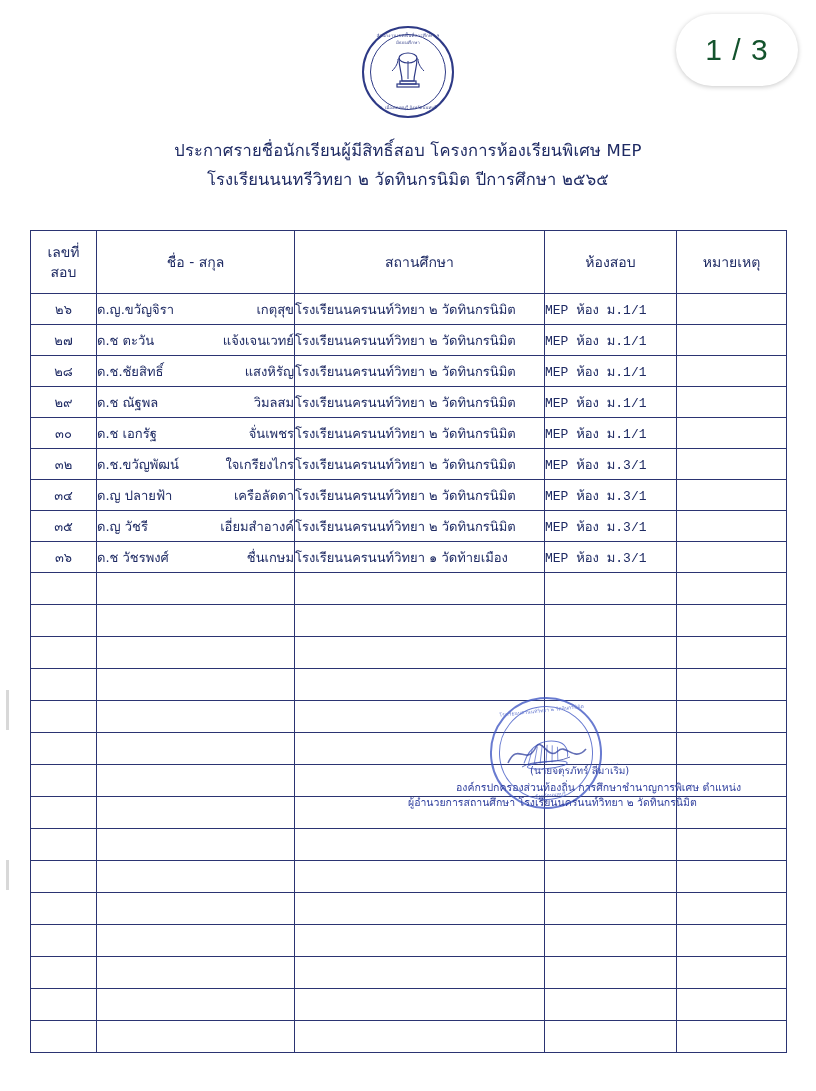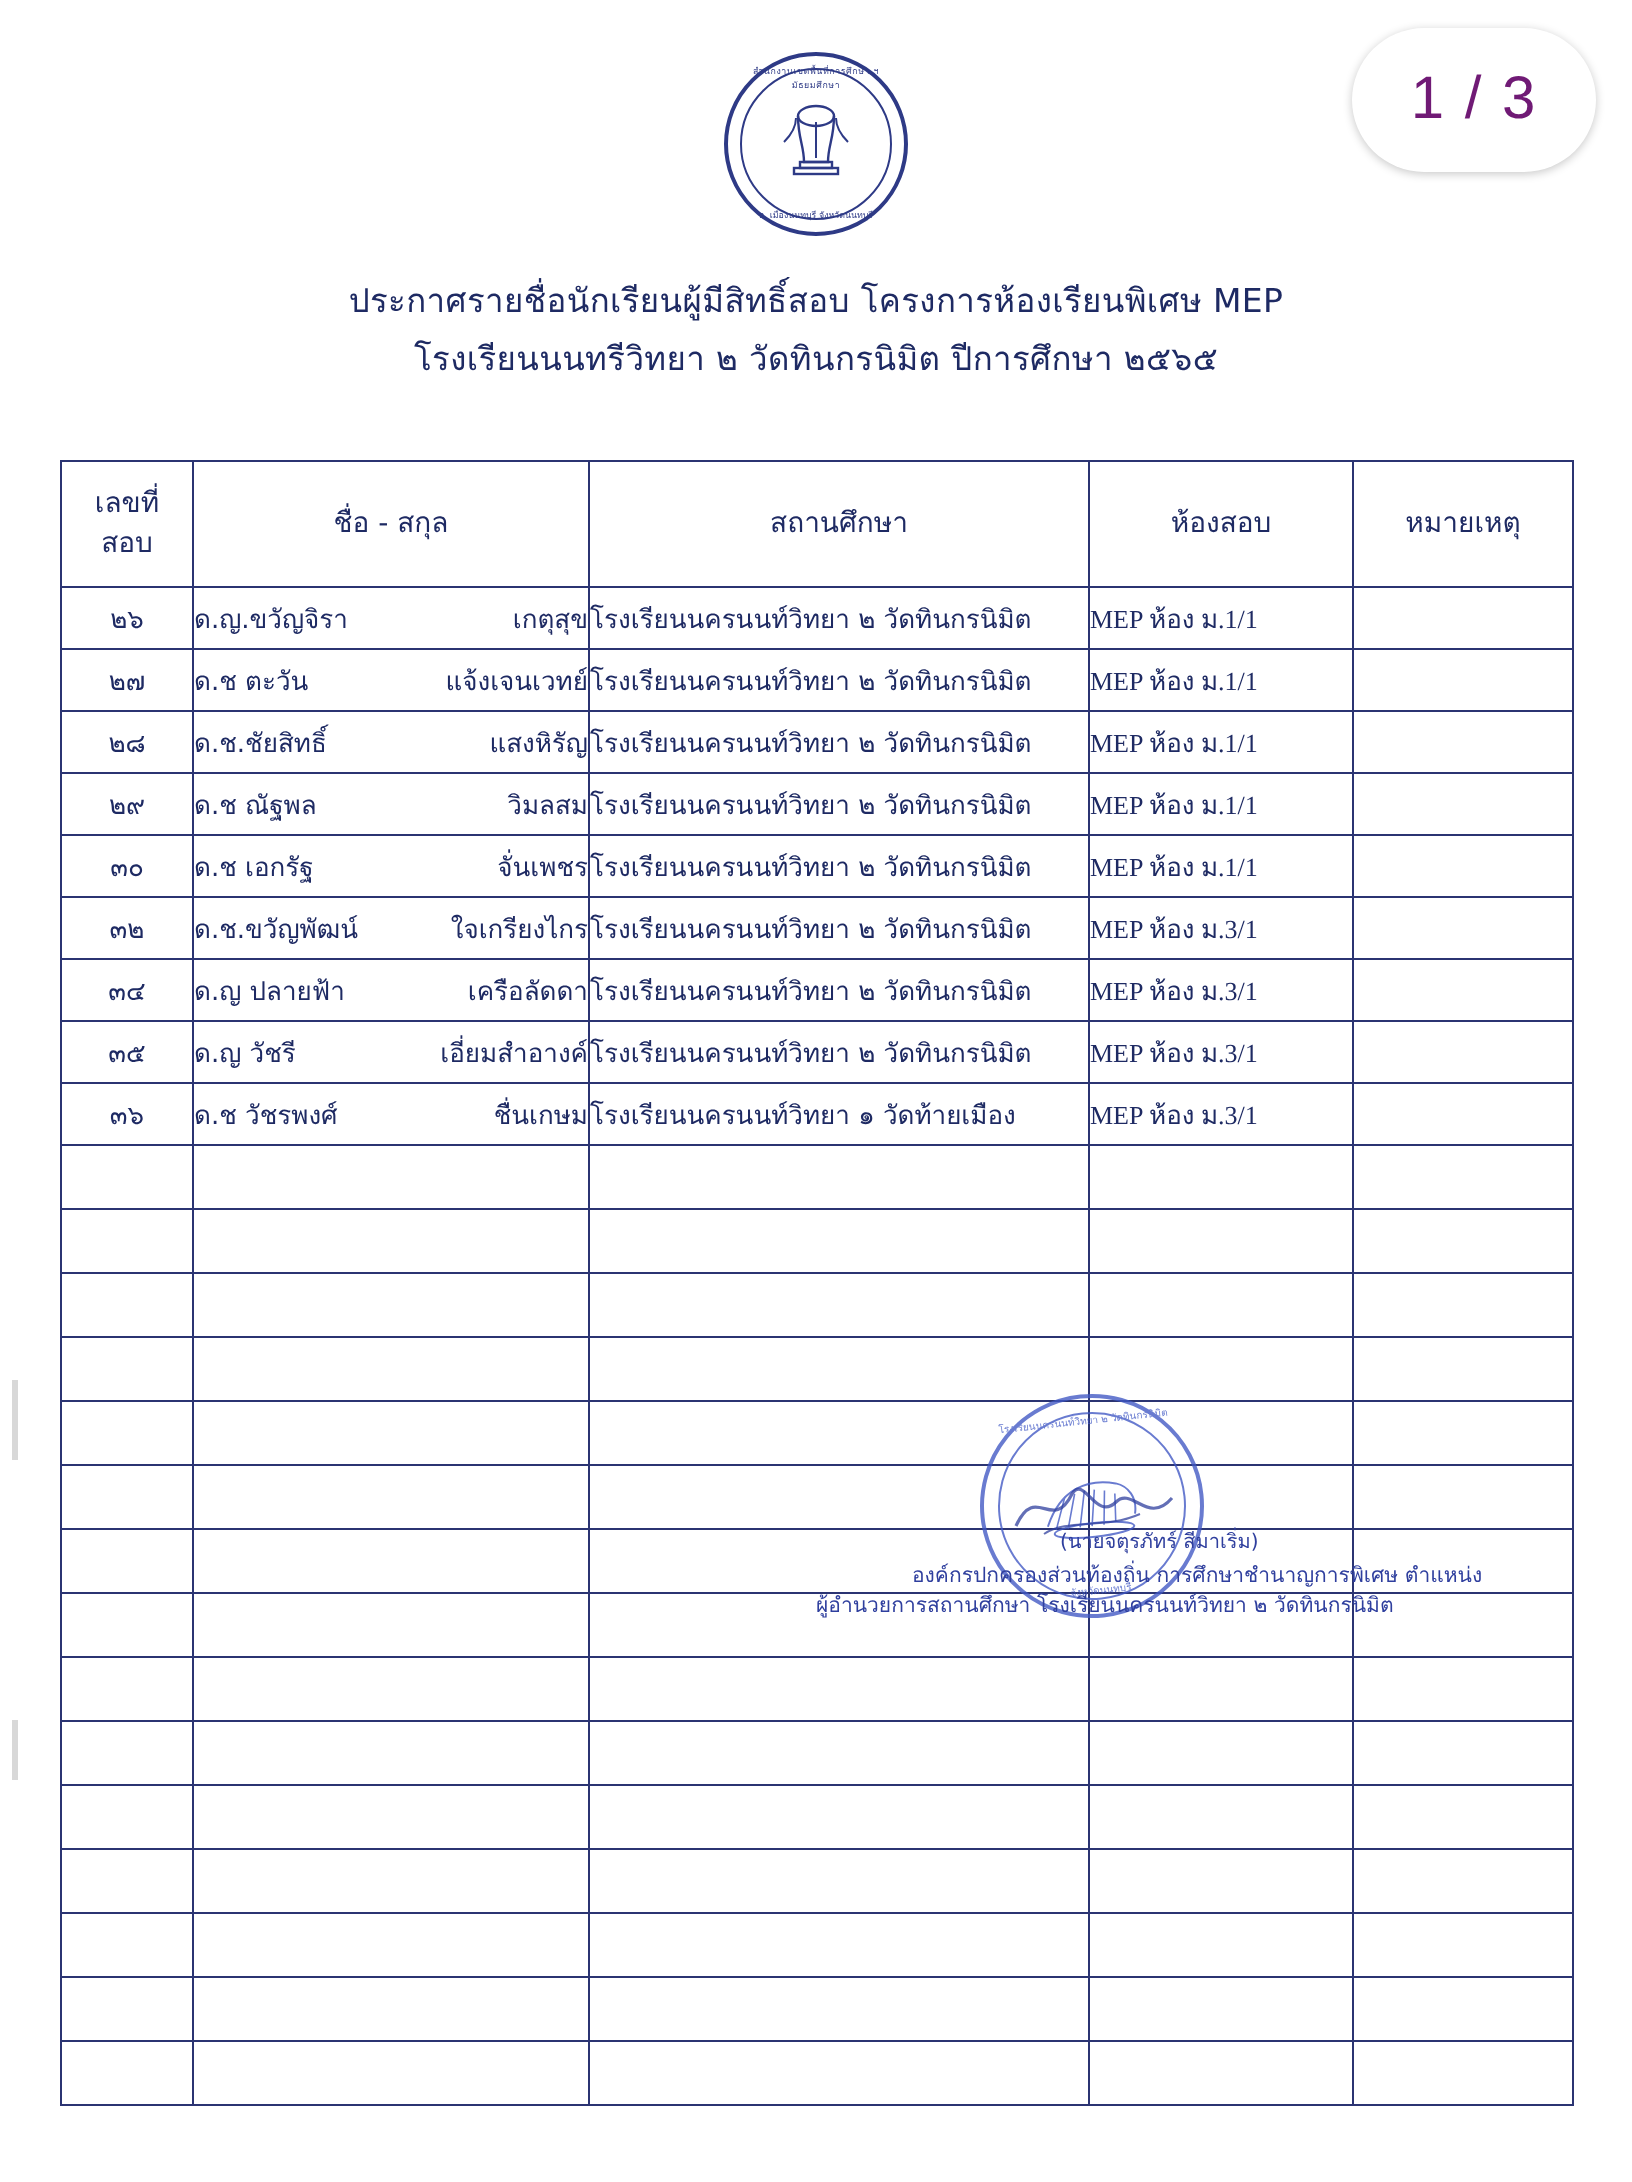--- a/index.html
+++ b/index.html
@@ -30,7 +30,7 @@
     align-items: center;
     justify-content: center;
     font-size: 30px;
-    color: #701a75;
+    color: #14532d;
     font-family: "Liberation Sans", sans-serif;
     letter-spacing: 1px;
   }

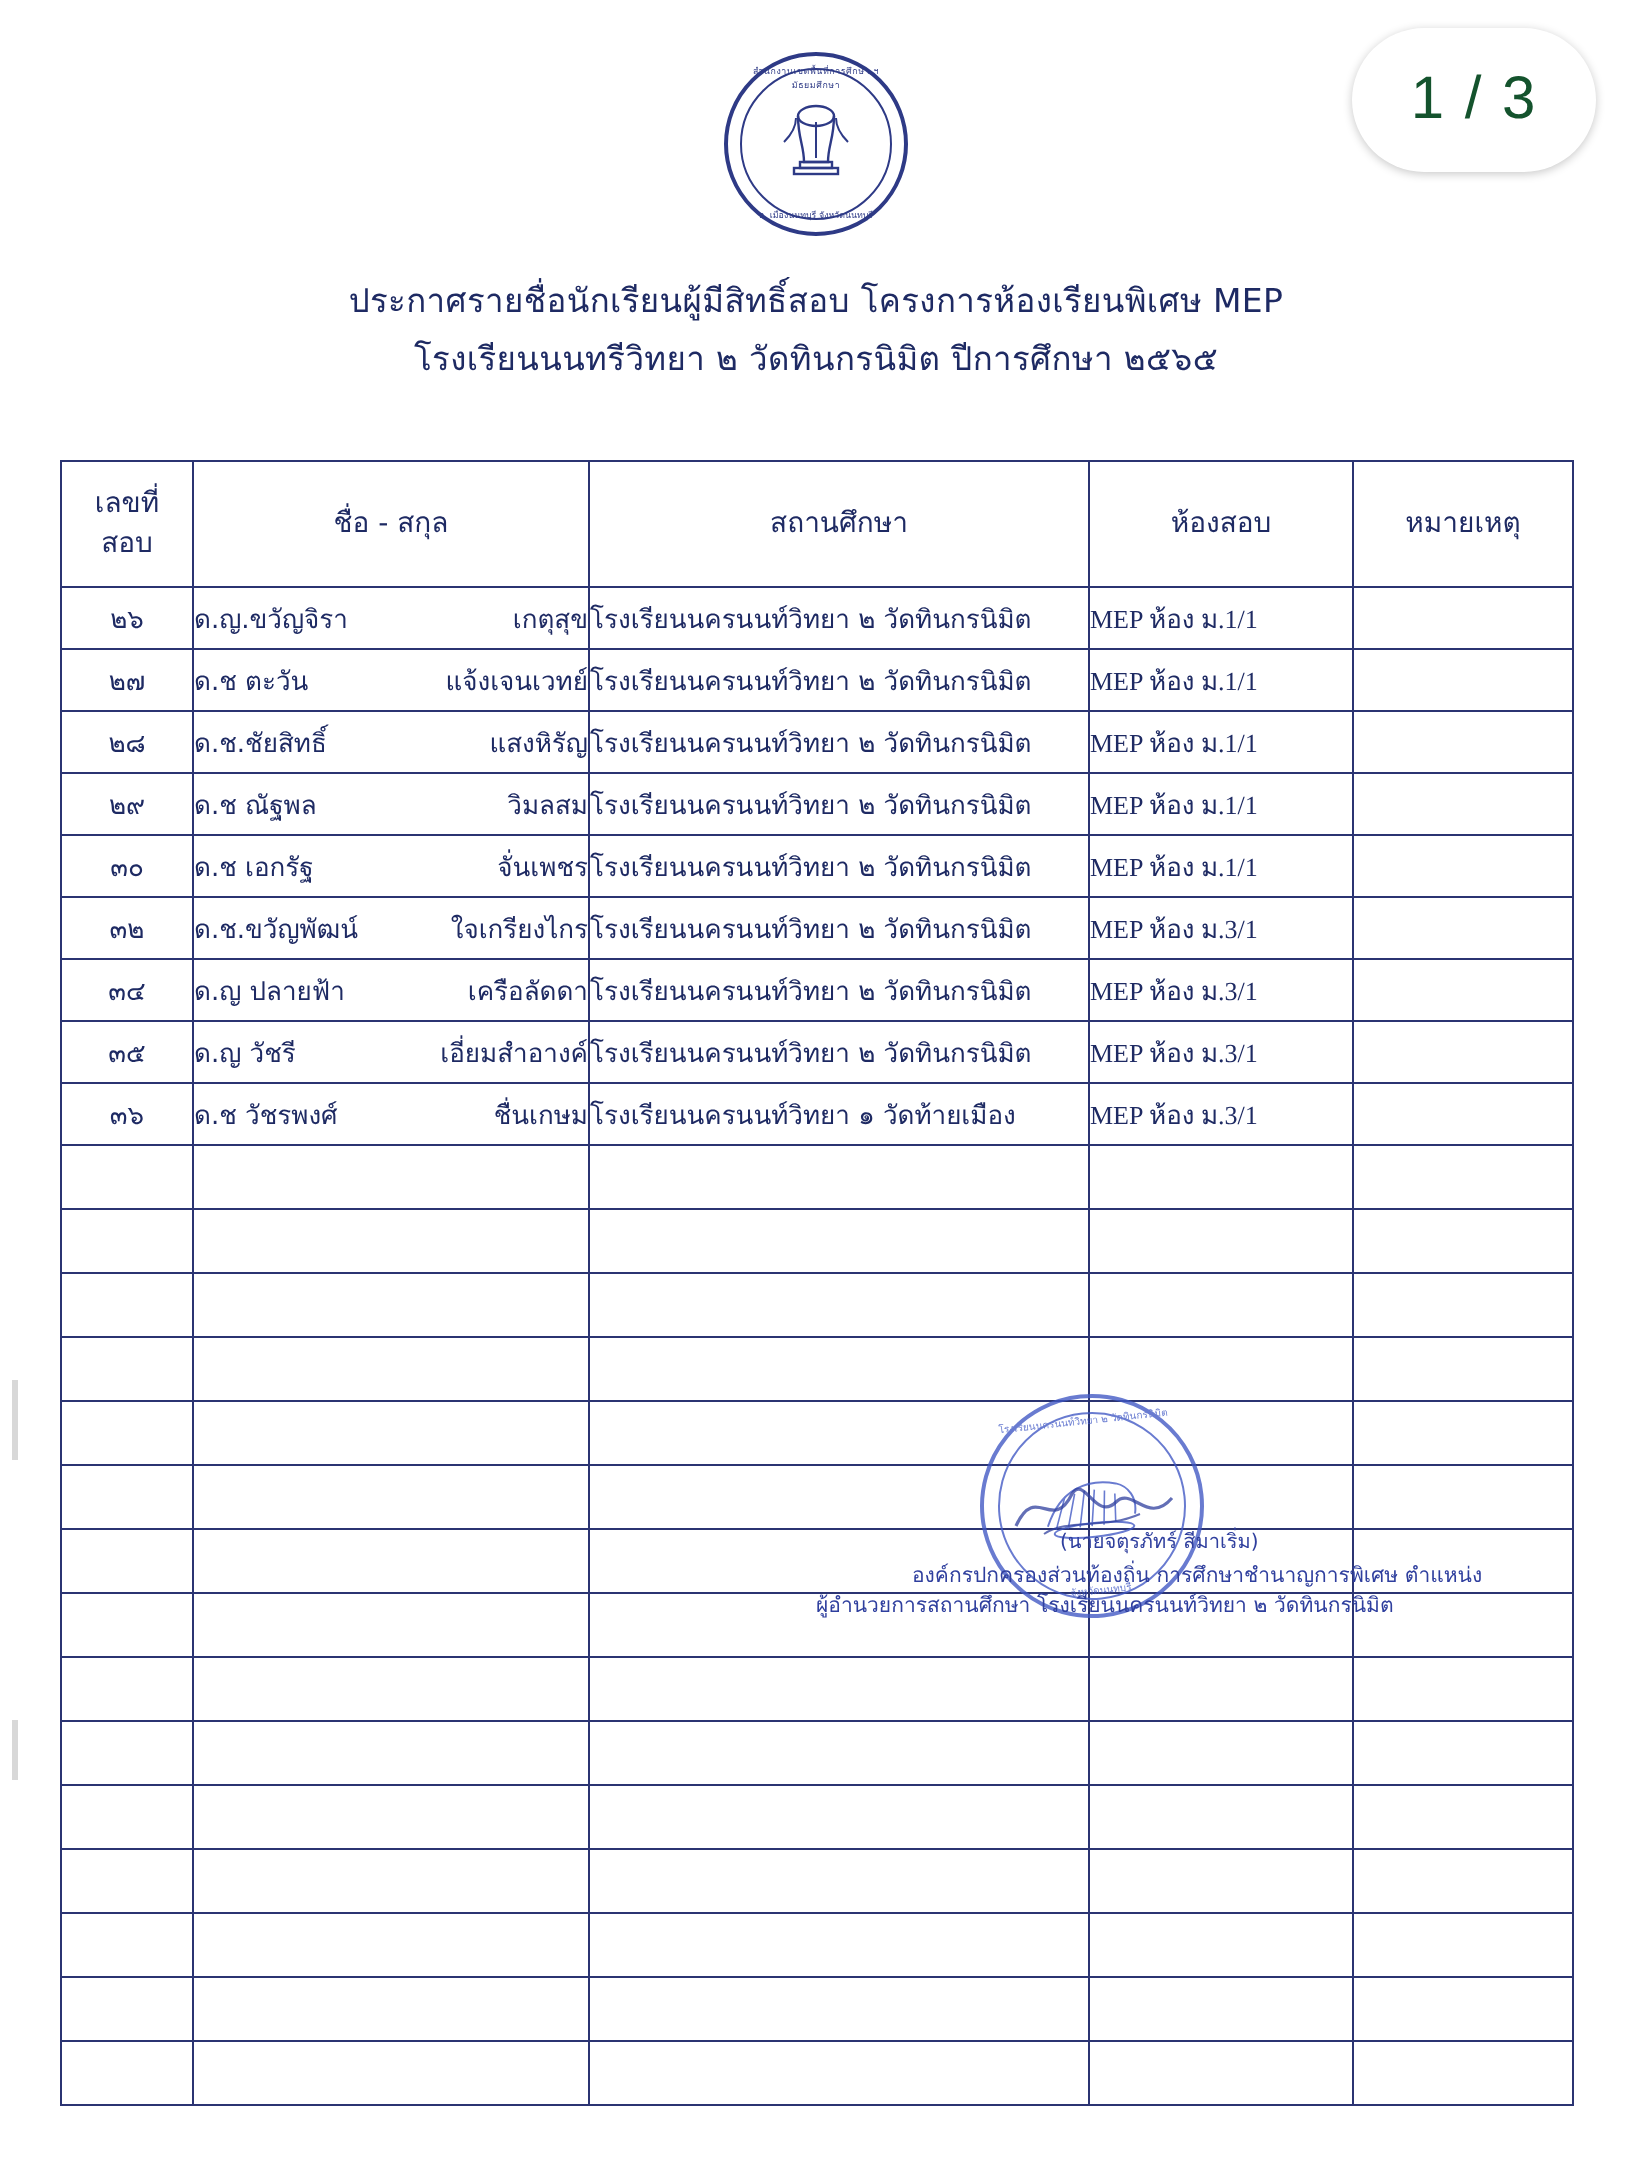--- a/index.html
+++ b/index.html
@@ -148,7 +148,7 @@
   td.c-room {
     padding-left: 7px;
     font-size: 12.5px;
-    font-family: Liberation Serif, serif;
+    font-family: Liberation Mono, monospace;
   }
   td.c-note {
     text-align: center;

